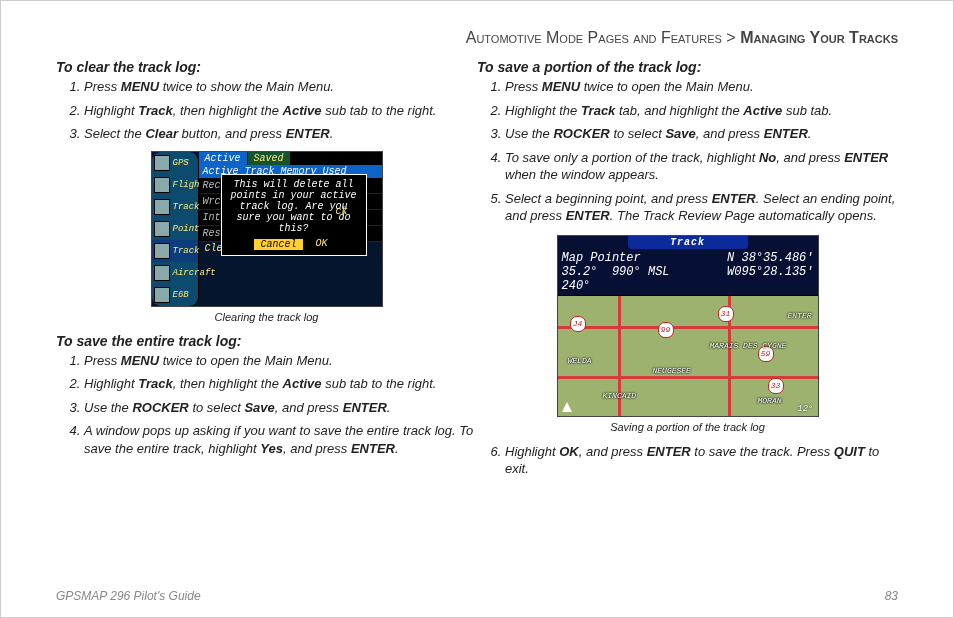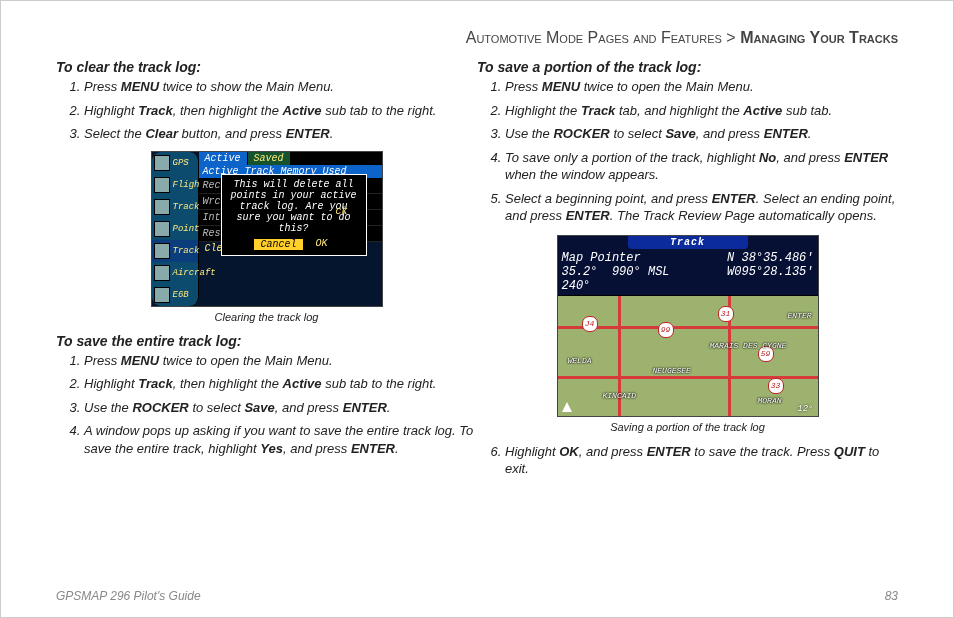--- a/index.html
+++ b/index.html
@@ -322,7 +322,7 @@
             <div class="s2-road" style="top:0;left:170px;width:3px;height:100%;"></div>
             <div class="s2-arrow"></div>
             <div class="s2-scale">12°</div>
-          <div class="s2-shield" style="left: 24px; top: 20px;">J4</div>
+          <div class="s2-shield" style="left: 12px; top: 20px;">J4</div>
               <div class="s2-shield" style="left: 100px; top: 26px;">99</div>
               <div class="s2-shield" style="left: 160px; top: 10px;">31</div>
               <div class="s2-shield" style="left: 200px; top: 50px;">59</div>

